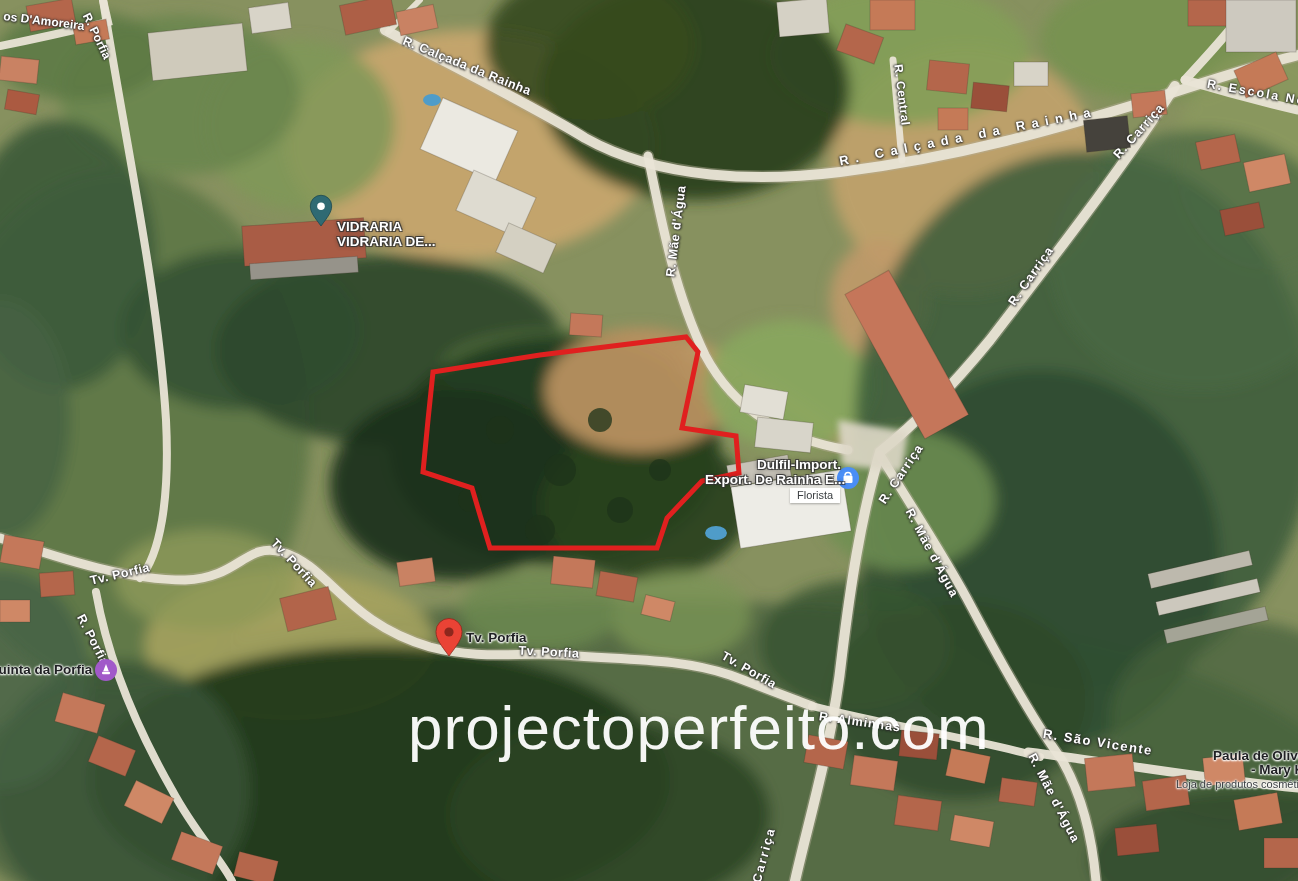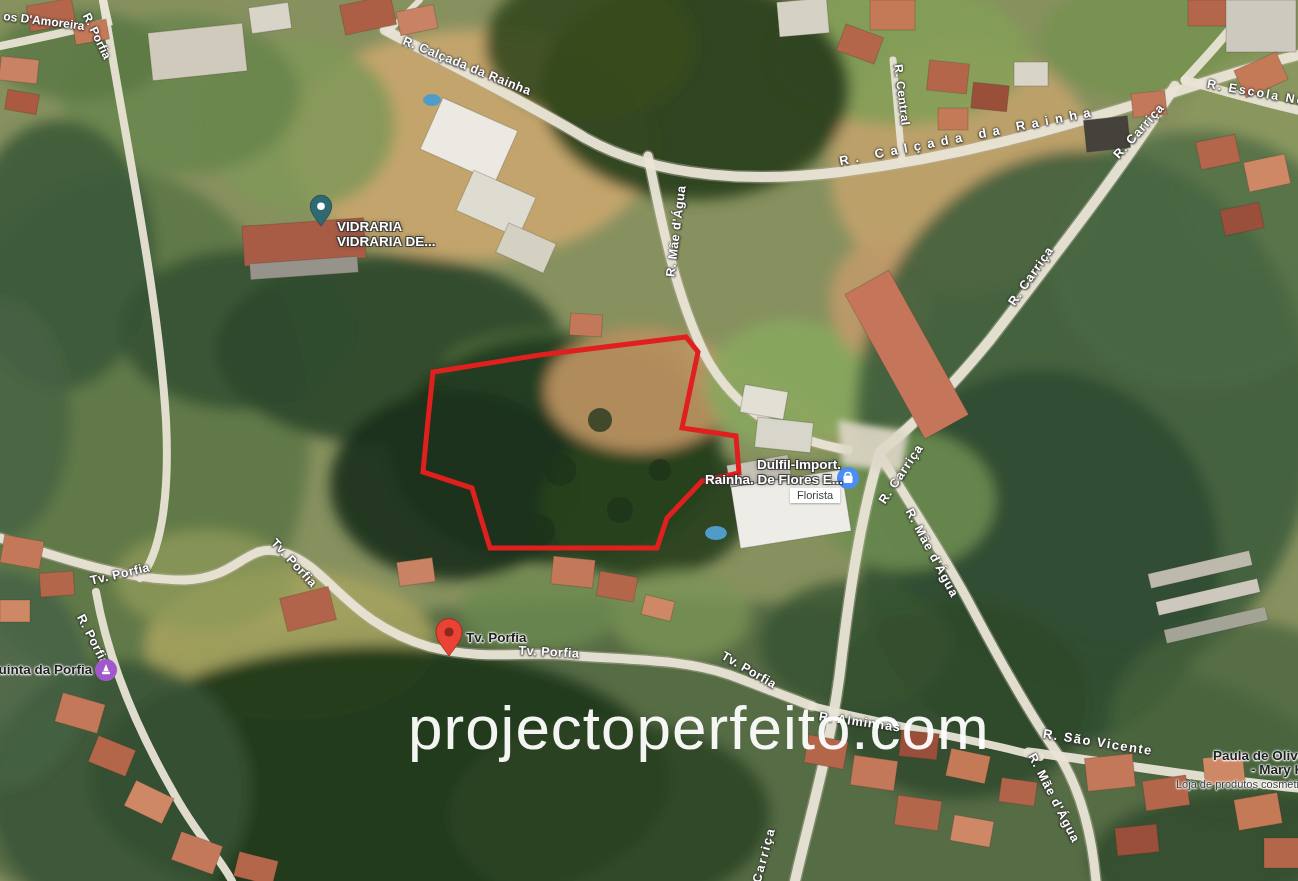--- a/index.html
+++ b/index.html
@@ -277,7 +277,7 @@
 
     <div class="poi-white dulfil-label">
       <div>Dulfil-Import.</div>
-      <div>Rainha. De Flores E...</div>
+      <div>Export. De Rainha E...</div>
     </div>
     <div class="florista-pill">Florista</div>
 

